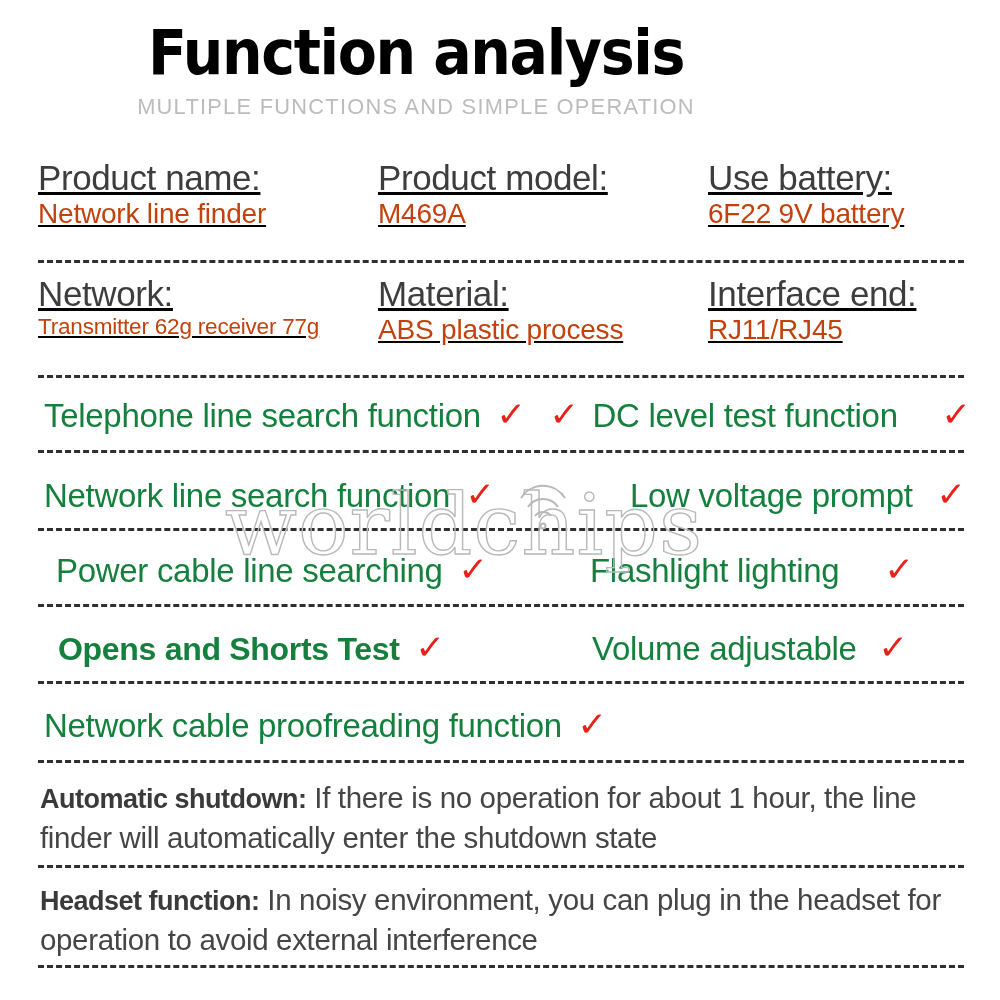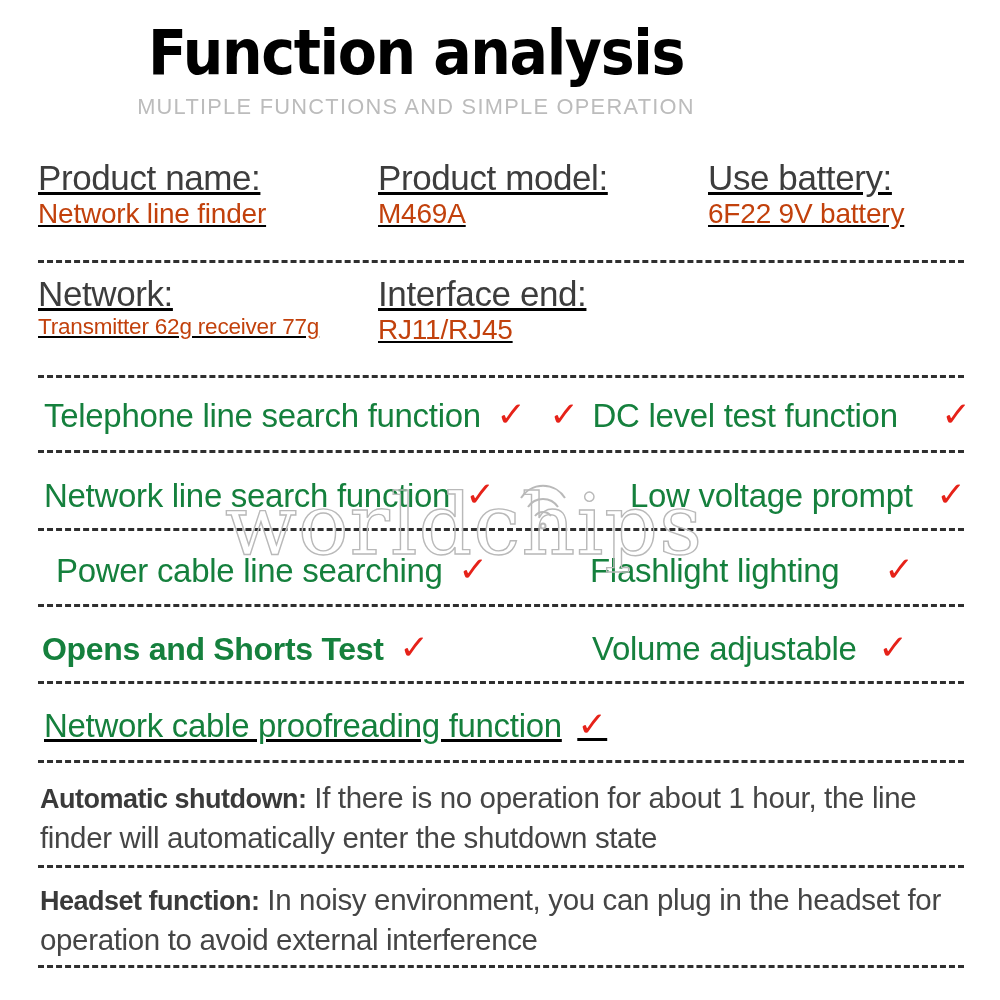--- a/index.html
+++ b/index.html
@@ -202,6 +202,10 @@
       <div class="spec-label">Network:</div>
       <div class="spec-value small">Transmitter 62g receiver 77g</div>
     </div>
+    <div class="spec-cell c2">
+      <div class="spec-label">Material:</div>
+      <div class="spec-value">ABS plastic process</div>
+    </div>
     <div class="spec-cell c3">
       <div class="spec-label">Interface end:</div>
       <div class="spec-value">RJ11/RJ45</div>

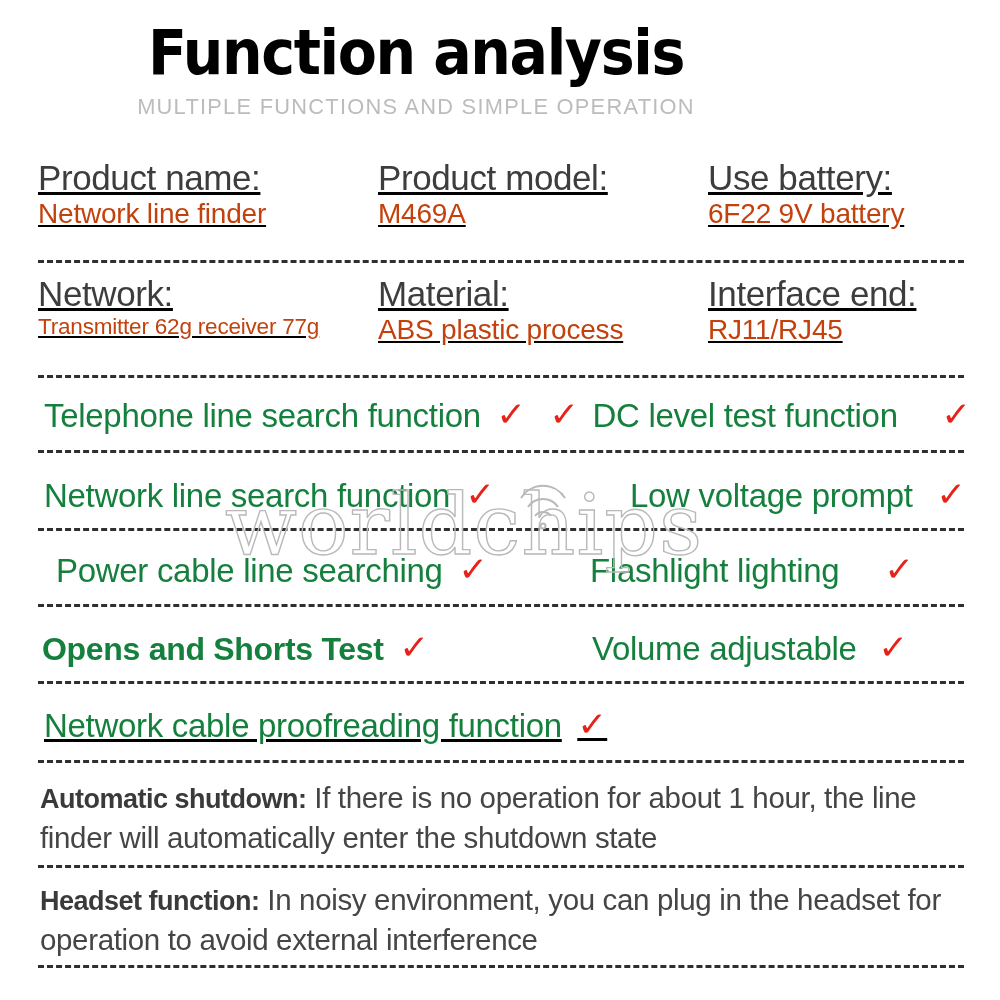--- a/index.html
+++ b/index.html
@@ -255,7 +255,7 @@
   <div class="sep" style="top:604px;"></div>
 
   <div class="feat-row" style="top:631px;">
-    <div class="feat" style="left:4px;">
+    <div class="feat" style="left:20px;">
       <span class="feat-text bolder">Opens and Shorts Test</span>
       <span class="check">✓</span>
     </div>

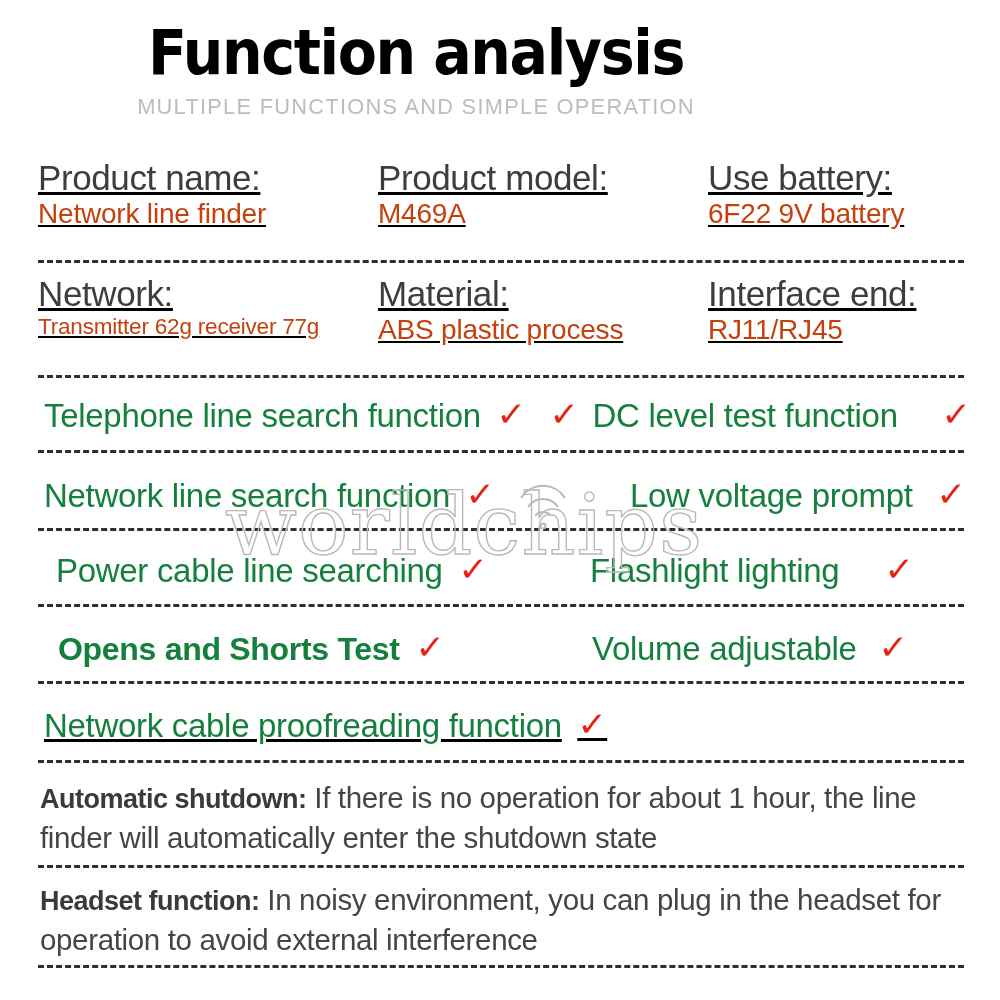--- a/index.html
+++ b/index.html
@@ -268,7 +268,7 @@
   <div class="sep" style="top:681px;"></div>
 
   <div class="feat-row" style="top:708px;">
-    <div class="feat" style="left:6px;text-decoration:underline;">
+    <div class="feat" style="left:6px;">
       <span class="feat-text">Network cable proofreading function</span>
       <span class="check">✓</span>
     </div>

